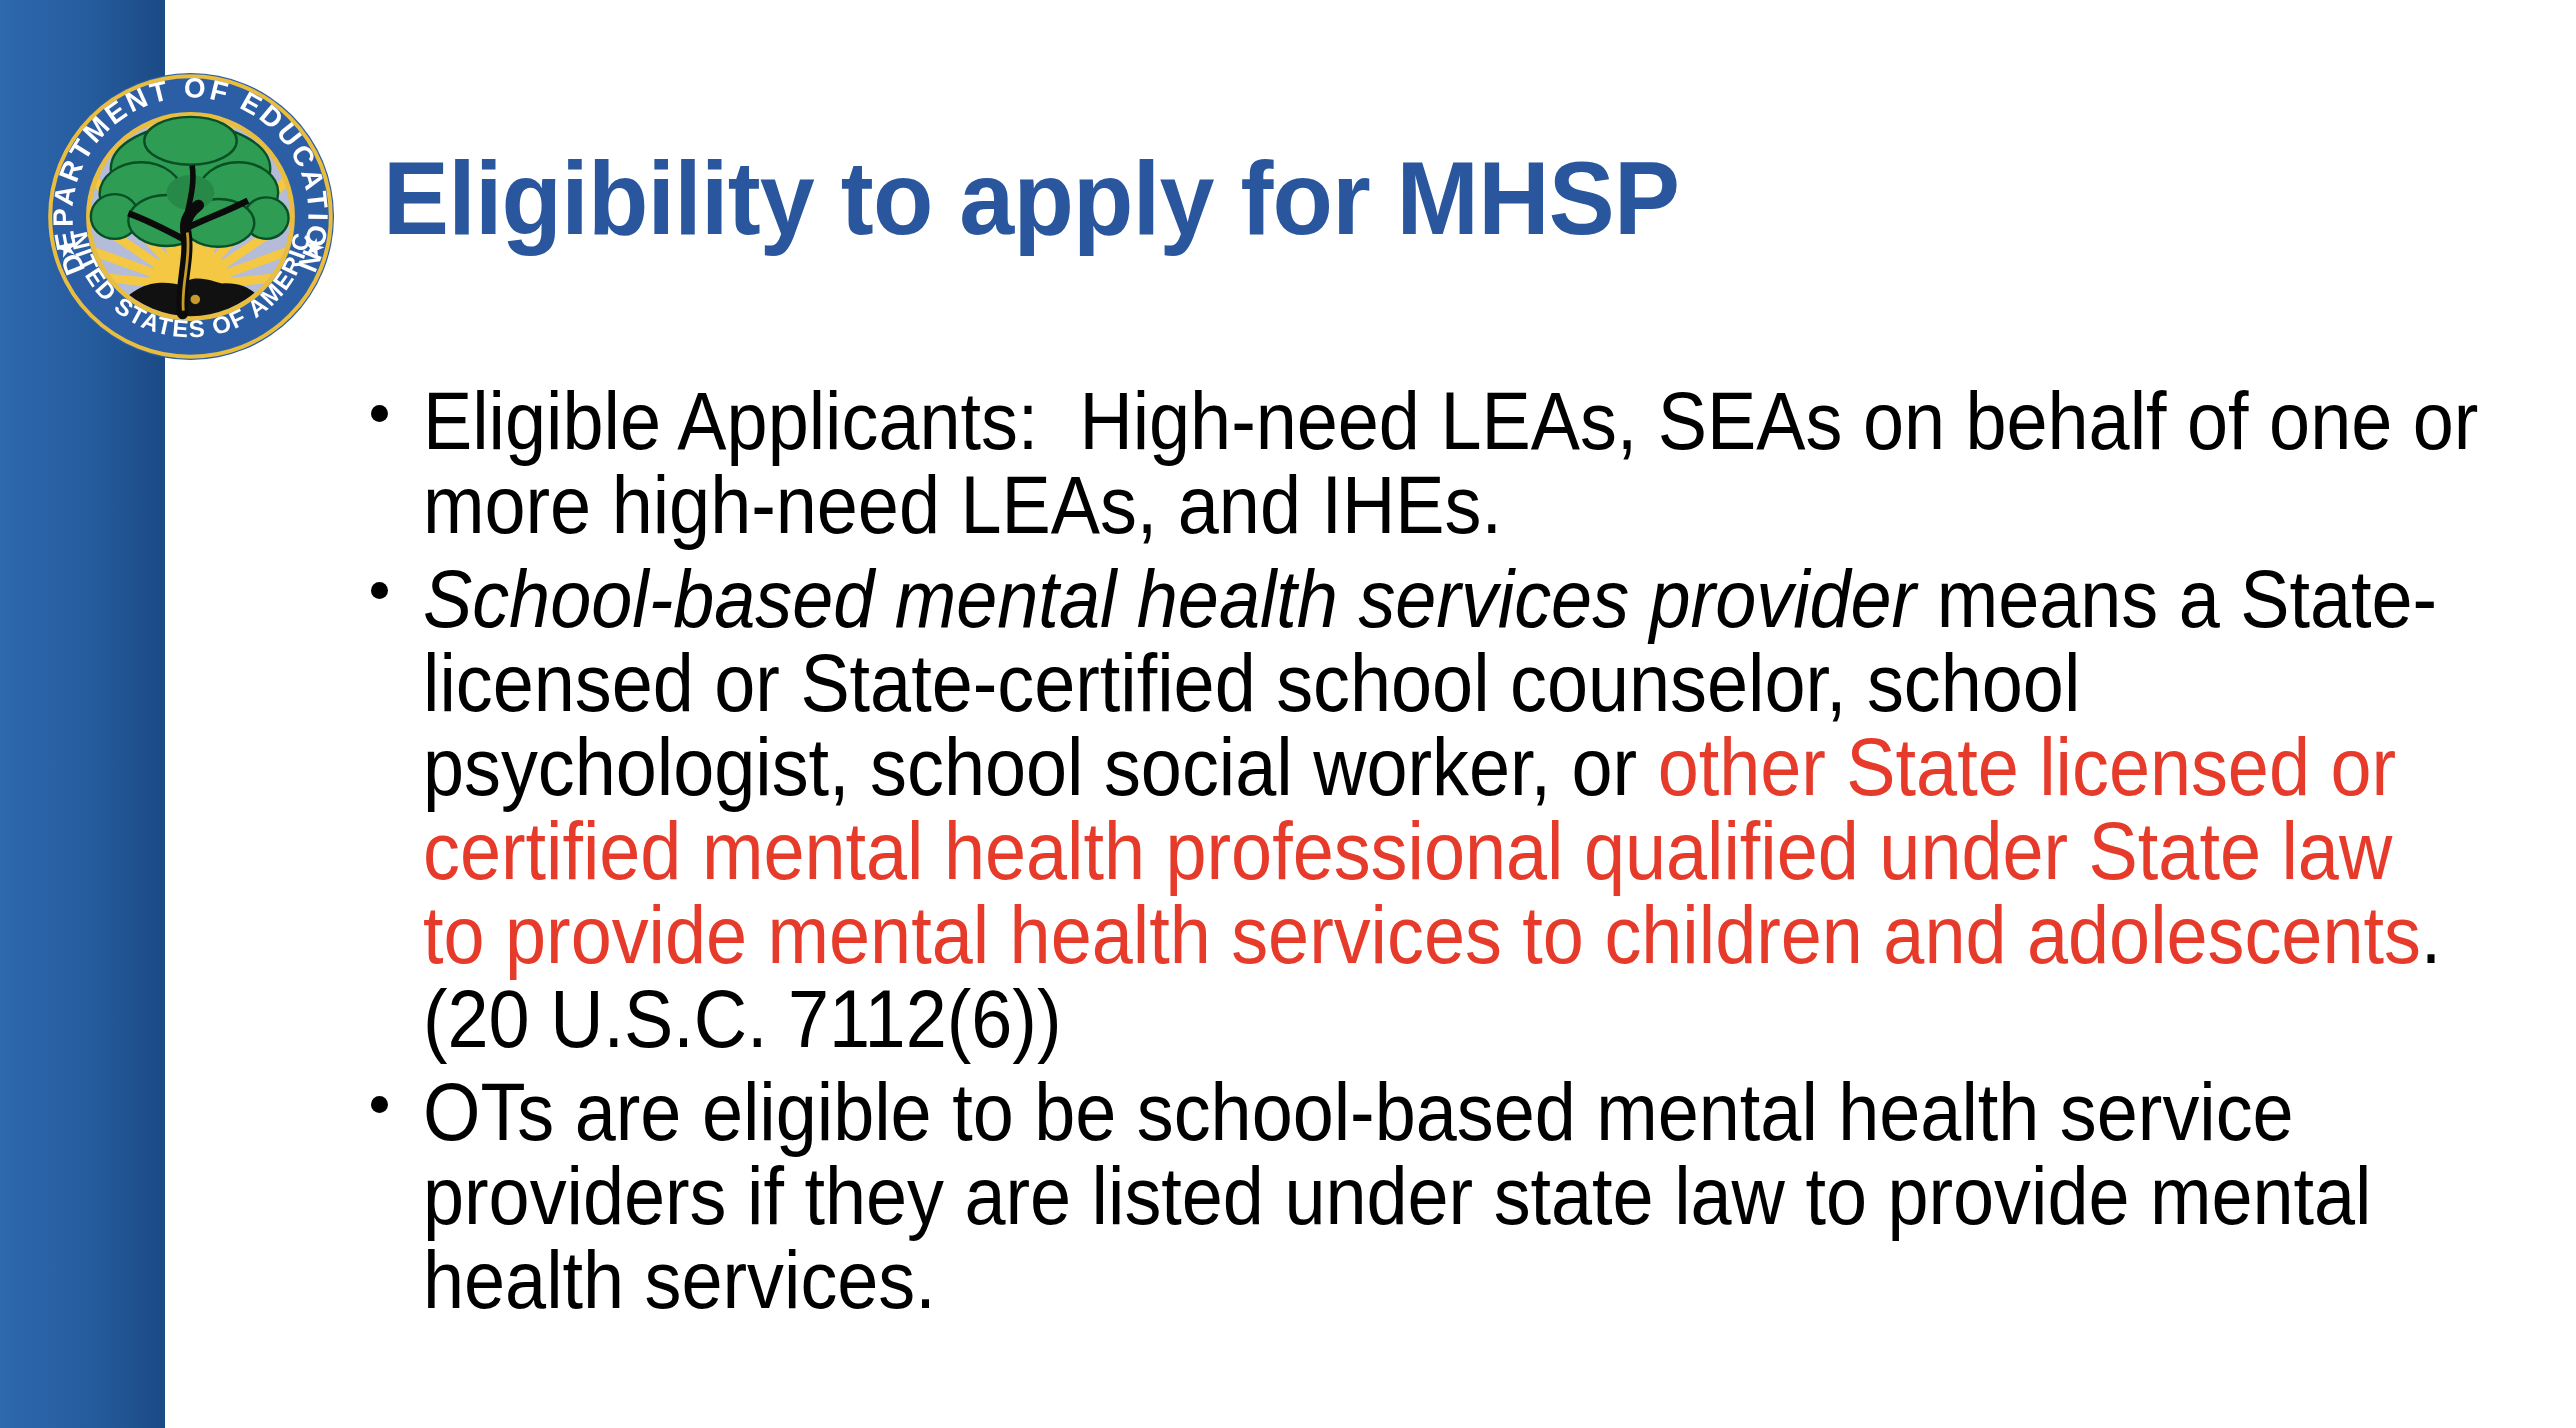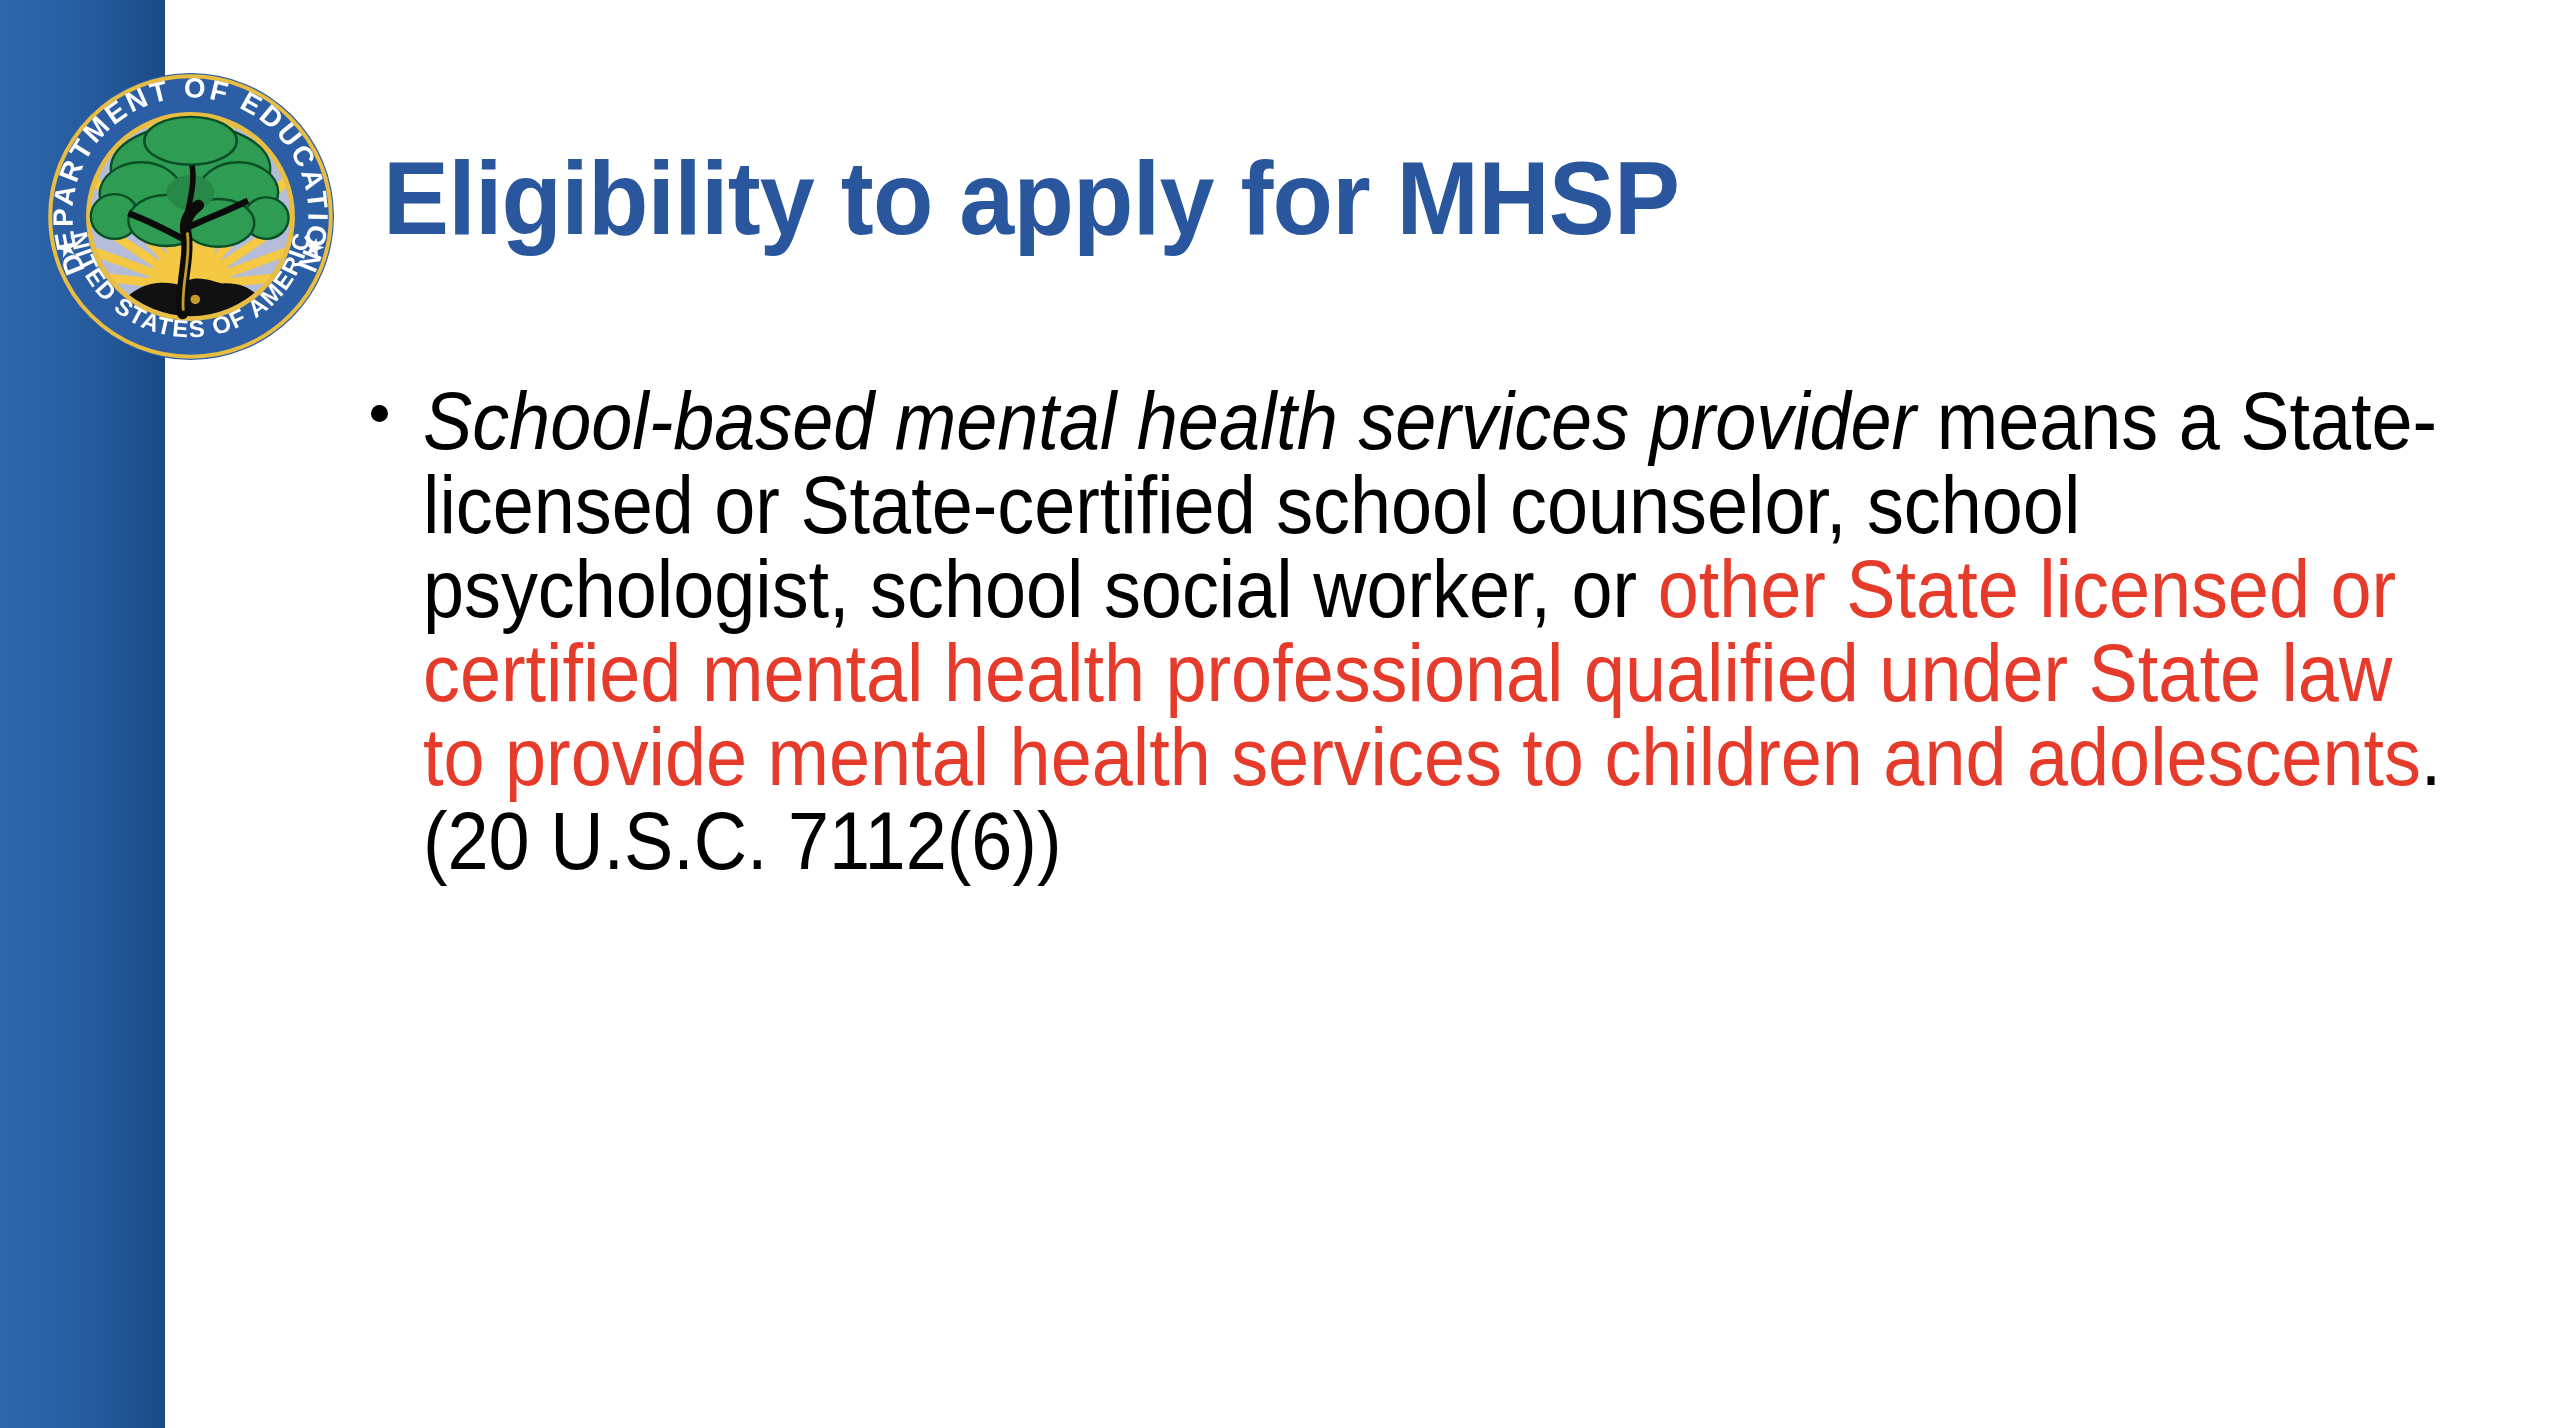--- a/index.html
+++ b/index.html
@@ -121,6 +121,13 @@
       <div class="bullet">
         <span class="dot"></span>
         <div class="content">
+          <div class="line"><span class="seg">Eligible Applicants:  High-need LEAs, SEAs on behalf of one or</span></div>
+          <div class="line"><span class="seg">more high-need LEAs, and IHEs.</span></div>
+        </div>
+      </div>
+      <div class="bullet">
+        <span class="dot"></span>
+        <div class="content">
           <div class="line"><span class="seg italic">School-based mental health services provider</span><span class="seg"> means a State-</span></div>
           <div class="line"><span class="seg">licensed or State-certified school counselor, school</span></div>
           <div class="line"><span class="seg">psychologist, school social worker, or </span><span class="seg red">other State licensed or</span></div>

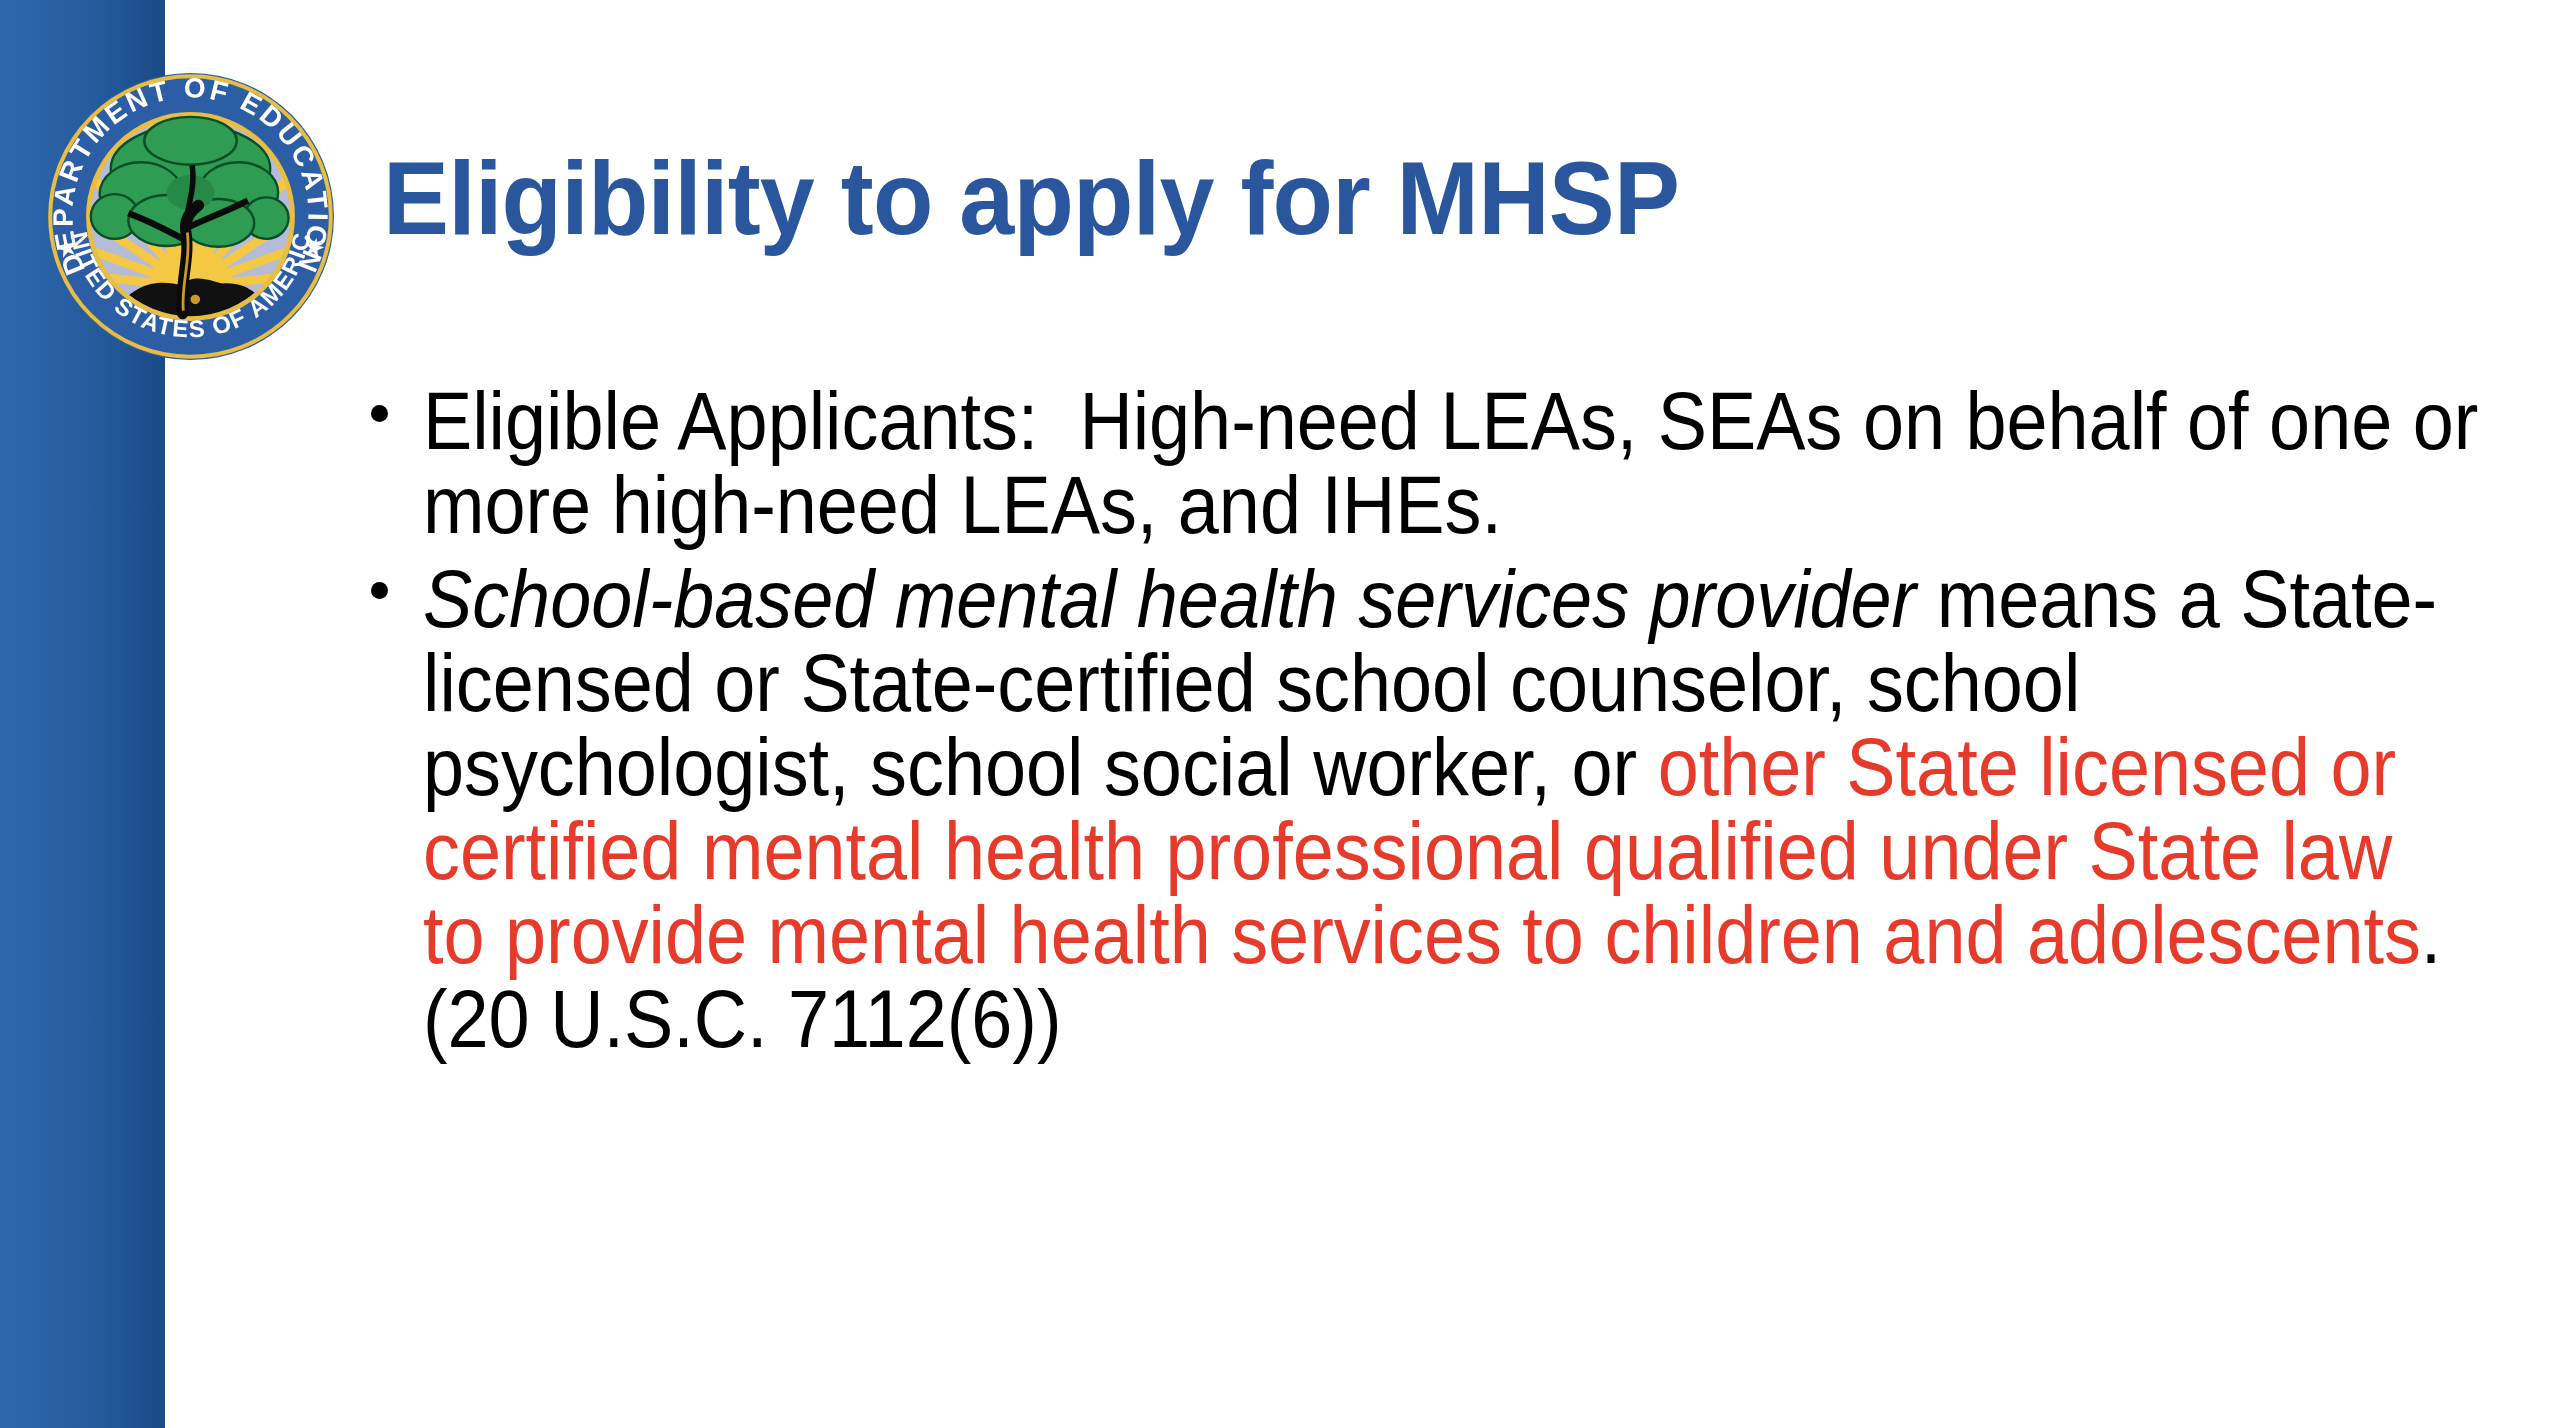--- a/index.html
+++ b/index.html
@@ -136,6 +136,14 @@
           <div class="line"><span class="seg">(20 U.S.C. 7112(6))</span></div>
         </div>
       </div>
+      <div class="bullet">
+        <span class="dot"></span>
+        <div class="content">
+          <div class="line"><span class="seg">OTs are eligible to be school-based mental health service</span></div>
+          <div class="line"><span class="seg">providers if they are listed under state law to provide mental</span></div>
+          <div class="line"><span class="seg">health services.</span></div>
+        </div>
+      </div>
     </div>
 
 </div>

